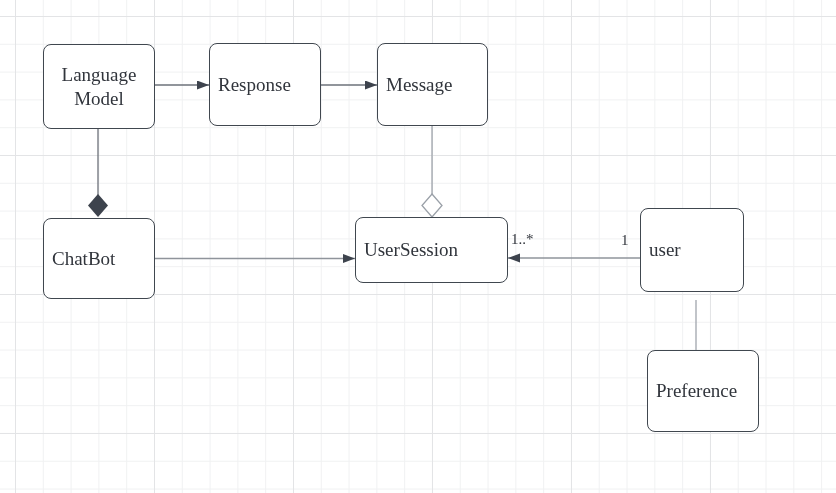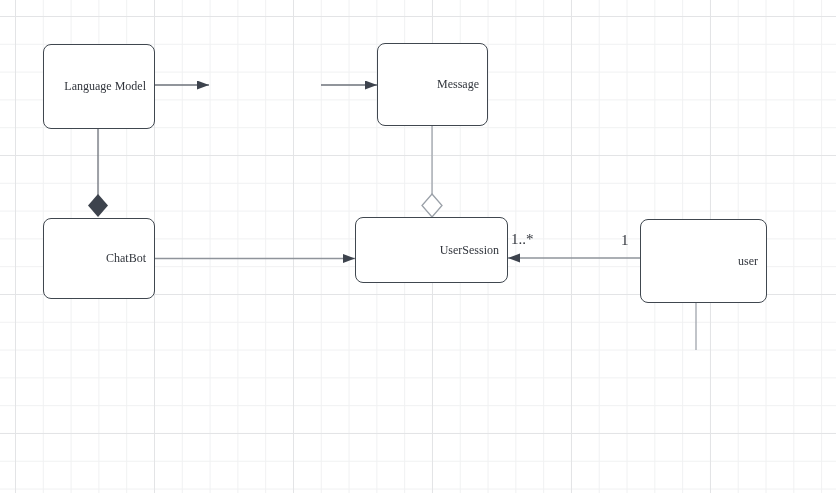--- a/index.html
+++ b/index.html
@@ -35,9 +35,9 @@
     border-radius: 8px;
     display: flex;
     align-items: center;
-    justify-content: flex-end;
+    justify-content: flex-start;
     text-align: center;
-    font-size: 12px;
+    font-size: 19px;
     color: #31353c;
     line-height: 1.25;
     padding: 4px 8px;

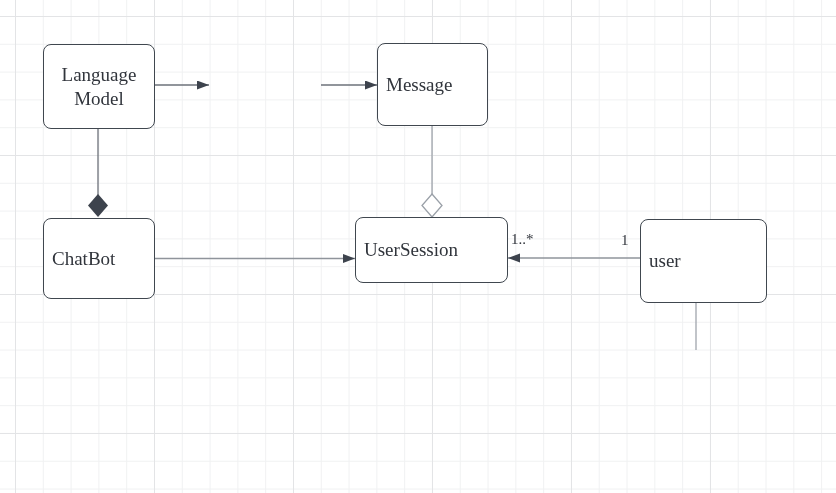--- a/index.html
+++ b/index.html
@@ -91,6 +91,9 @@
     <span>Language Model</span>
   </div>
 
+  <div class="node node-response">
+    <span>Response</span>
+  </div>
 
   <div class="node node-chatbot">
     <span>ChatBot</span>

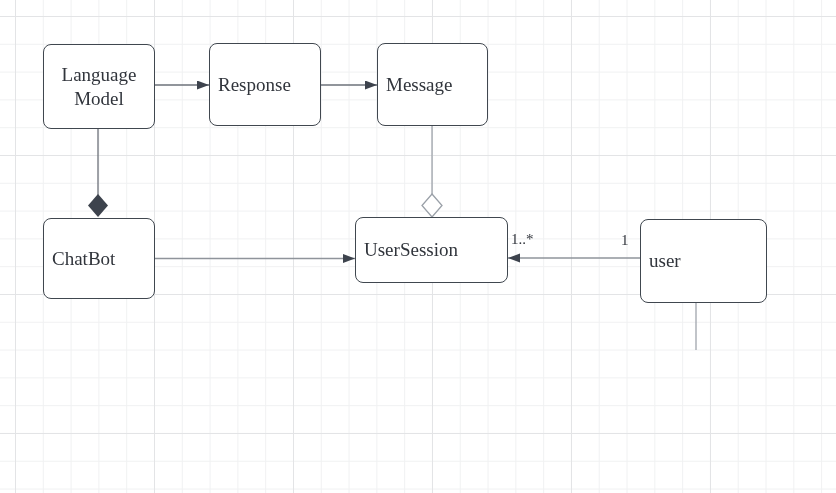--- a/index.html
+++ b/index.html
@@ -47,7 +47,7 @@
   .node-message        { left: 377px; top: 43px;  width: 111px; height: 83px; }
   .node-chatbot        { left: 43px;  top: 218px; width: 112px; height: 81px; }
   .node-usersession    { left: 355px; top: 217px; width: 153px; height: 66px; }
-  .node-user           { left: 640px; top: 219px; width: 127px; height: 84px; }
+  .node-user           { left: 640px; top: 208px; width: 104px; height: 84px; }
   .node-preference     { left: 647px; top: 350px; width: 112px; height: 82px; }
   .edge-label {
     position: absolute;

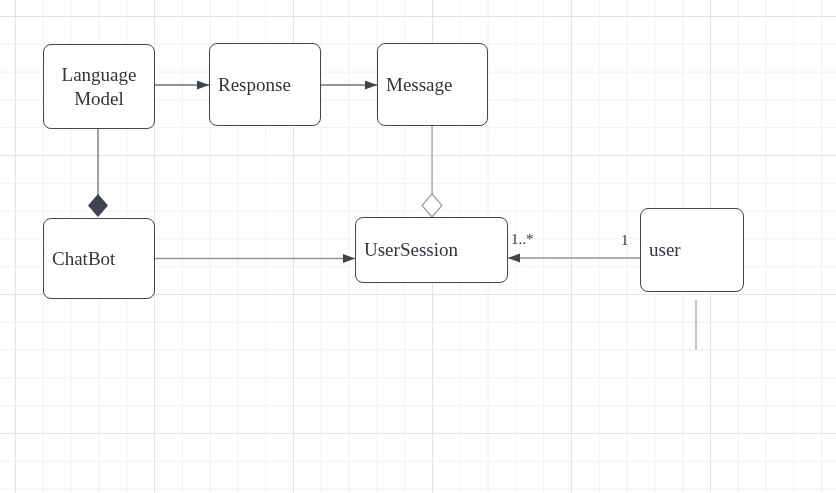--- a/index.html
+++ b/index.html
@@ -111,6 +111,9 @@
     <span>user</span>
   </div>
 
+  <div class="node node-preference">
+    <span>Preference</span>
+  </div>
 
   <div class="edge-label label-target-mult">1..*</div>
   <div class="edge-label label-source-mult">1</div>

